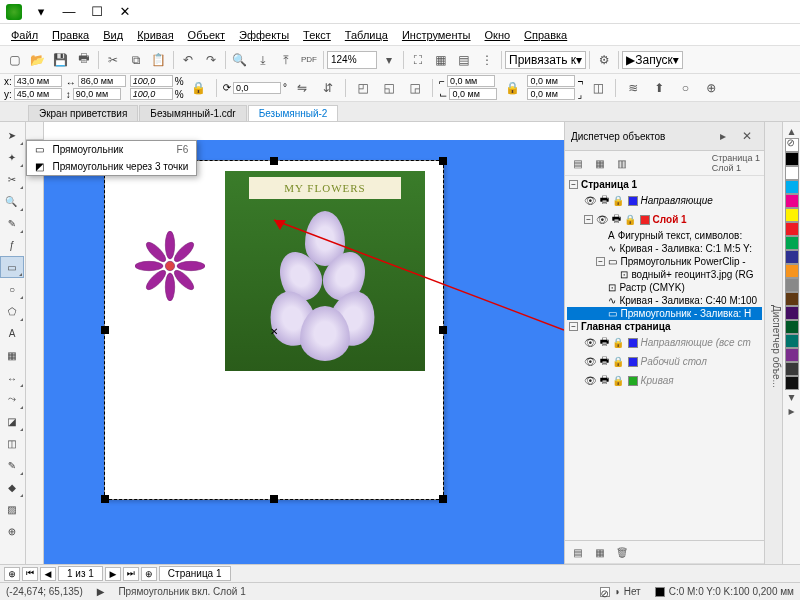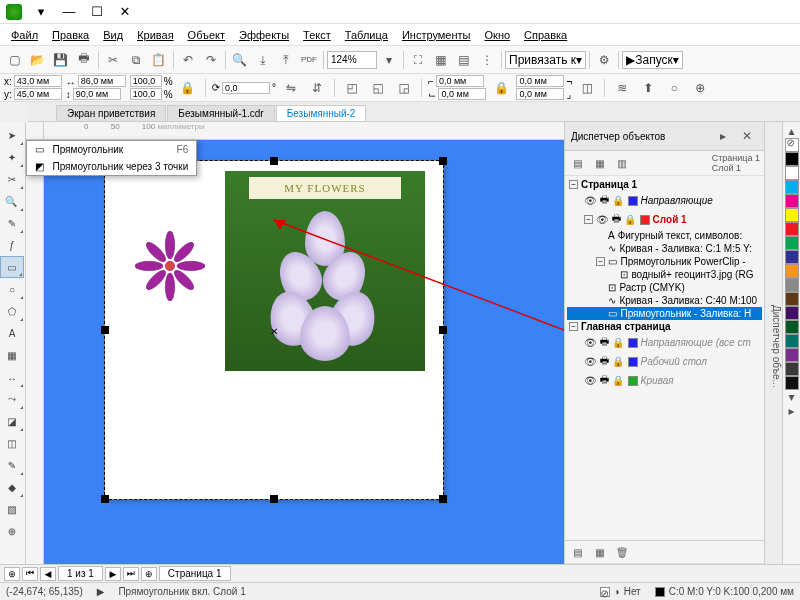--- a/index.html
+++ b/index.html
@@ -25,7 +25,7 @@
 .propbar .coord { display: flex; flex-direction: column; gap: 1px; }
 .propbar .coord-row { display: flex; align-items: center; gap: 2px; }
 .propbar input { width: 48px; height: 12px; border: 1px solid #bbb; font-size: 9px; padding: 0 2px; }
-.propbar .pct input { width: 32px; }
+.propbar .pct input { width: 43px; font-style: italic; }
 
 .tabsbar { height: 20px; background: #ececec; display: flex; align-items: flex-end; padding-left: 28px; border-bottom: 1px solid #ccc; margin-left: 28px; }
 .dtab { padding: 2px 10px; font-size: 10px; background: #e0e0e0; border: 1px solid #ccc; border-bottom: none; margin-right: 1px; cursor: pointer; }

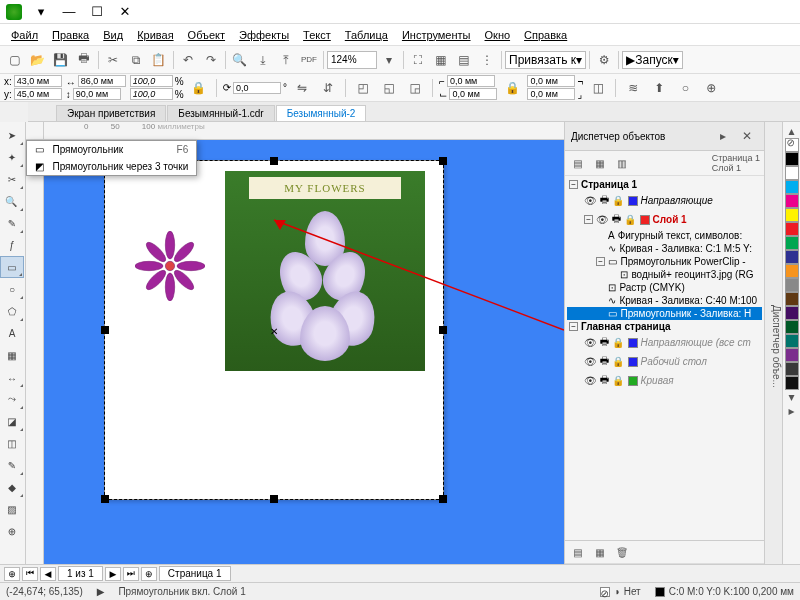--- a/index.html
+++ b/index.html
@@ -27,7 +27,7 @@
 .propbar input { width: 48px; height: 12px; border: 1px solid #bbb; font-size: 9px; padding: 0 2px; }
 .propbar .pct input { width: 43px; font-style: italic; }
 
-.tabsbar { height: 20px; background: #ececec; display: flex; align-items: flex-end; padding-left: 28px; border-bottom: 1px solid #ccc; margin-left: 28px; }
+.tabsbar { height: 20px; background: #ececec; display: flex; align-items: flex-end; padding-left: 28px; border-bottom: 1px solid #ccc; }
 .dtab { padding: 2px 10px; font-size: 10px; background: #e0e0e0; border: 1px solid #ccc; border-bottom: none; margin-right: 1px; cursor: pointer; }
 .dtab.active { background: #fff; color: #0078d4; }
 

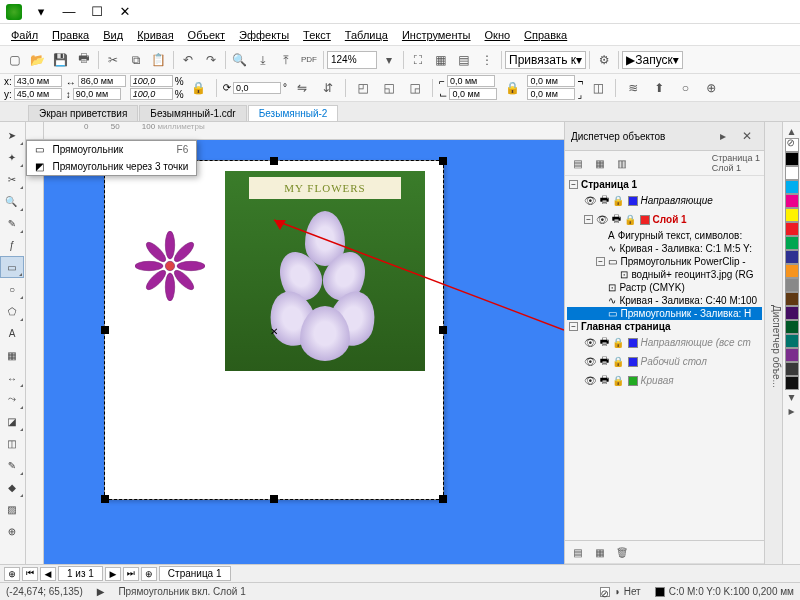--- a/index.html
+++ b/index.html
@@ -235,7 +235,6 @@
 
   <div class="canvas-zone">
     <div class="ruler-corner"></div>
-    <div class="ruler-h">0&nbsp;&nbsp;&nbsp;&nbsp;&nbsp;&nbsp;&nbsp;&nbsp;&nbsp;&nbsp;50&nbsp;&nbsp;&nbsp;&nbsp;&nbsp;&nbsp;&nbsp;&nbsp;&nbsp;&nbsp;100 <span style="color:#aaa">миллиметры</span></div>
     <div class="ruler-v"></div>
     <div class="canvas-inner">
       <div class="page-rect">

